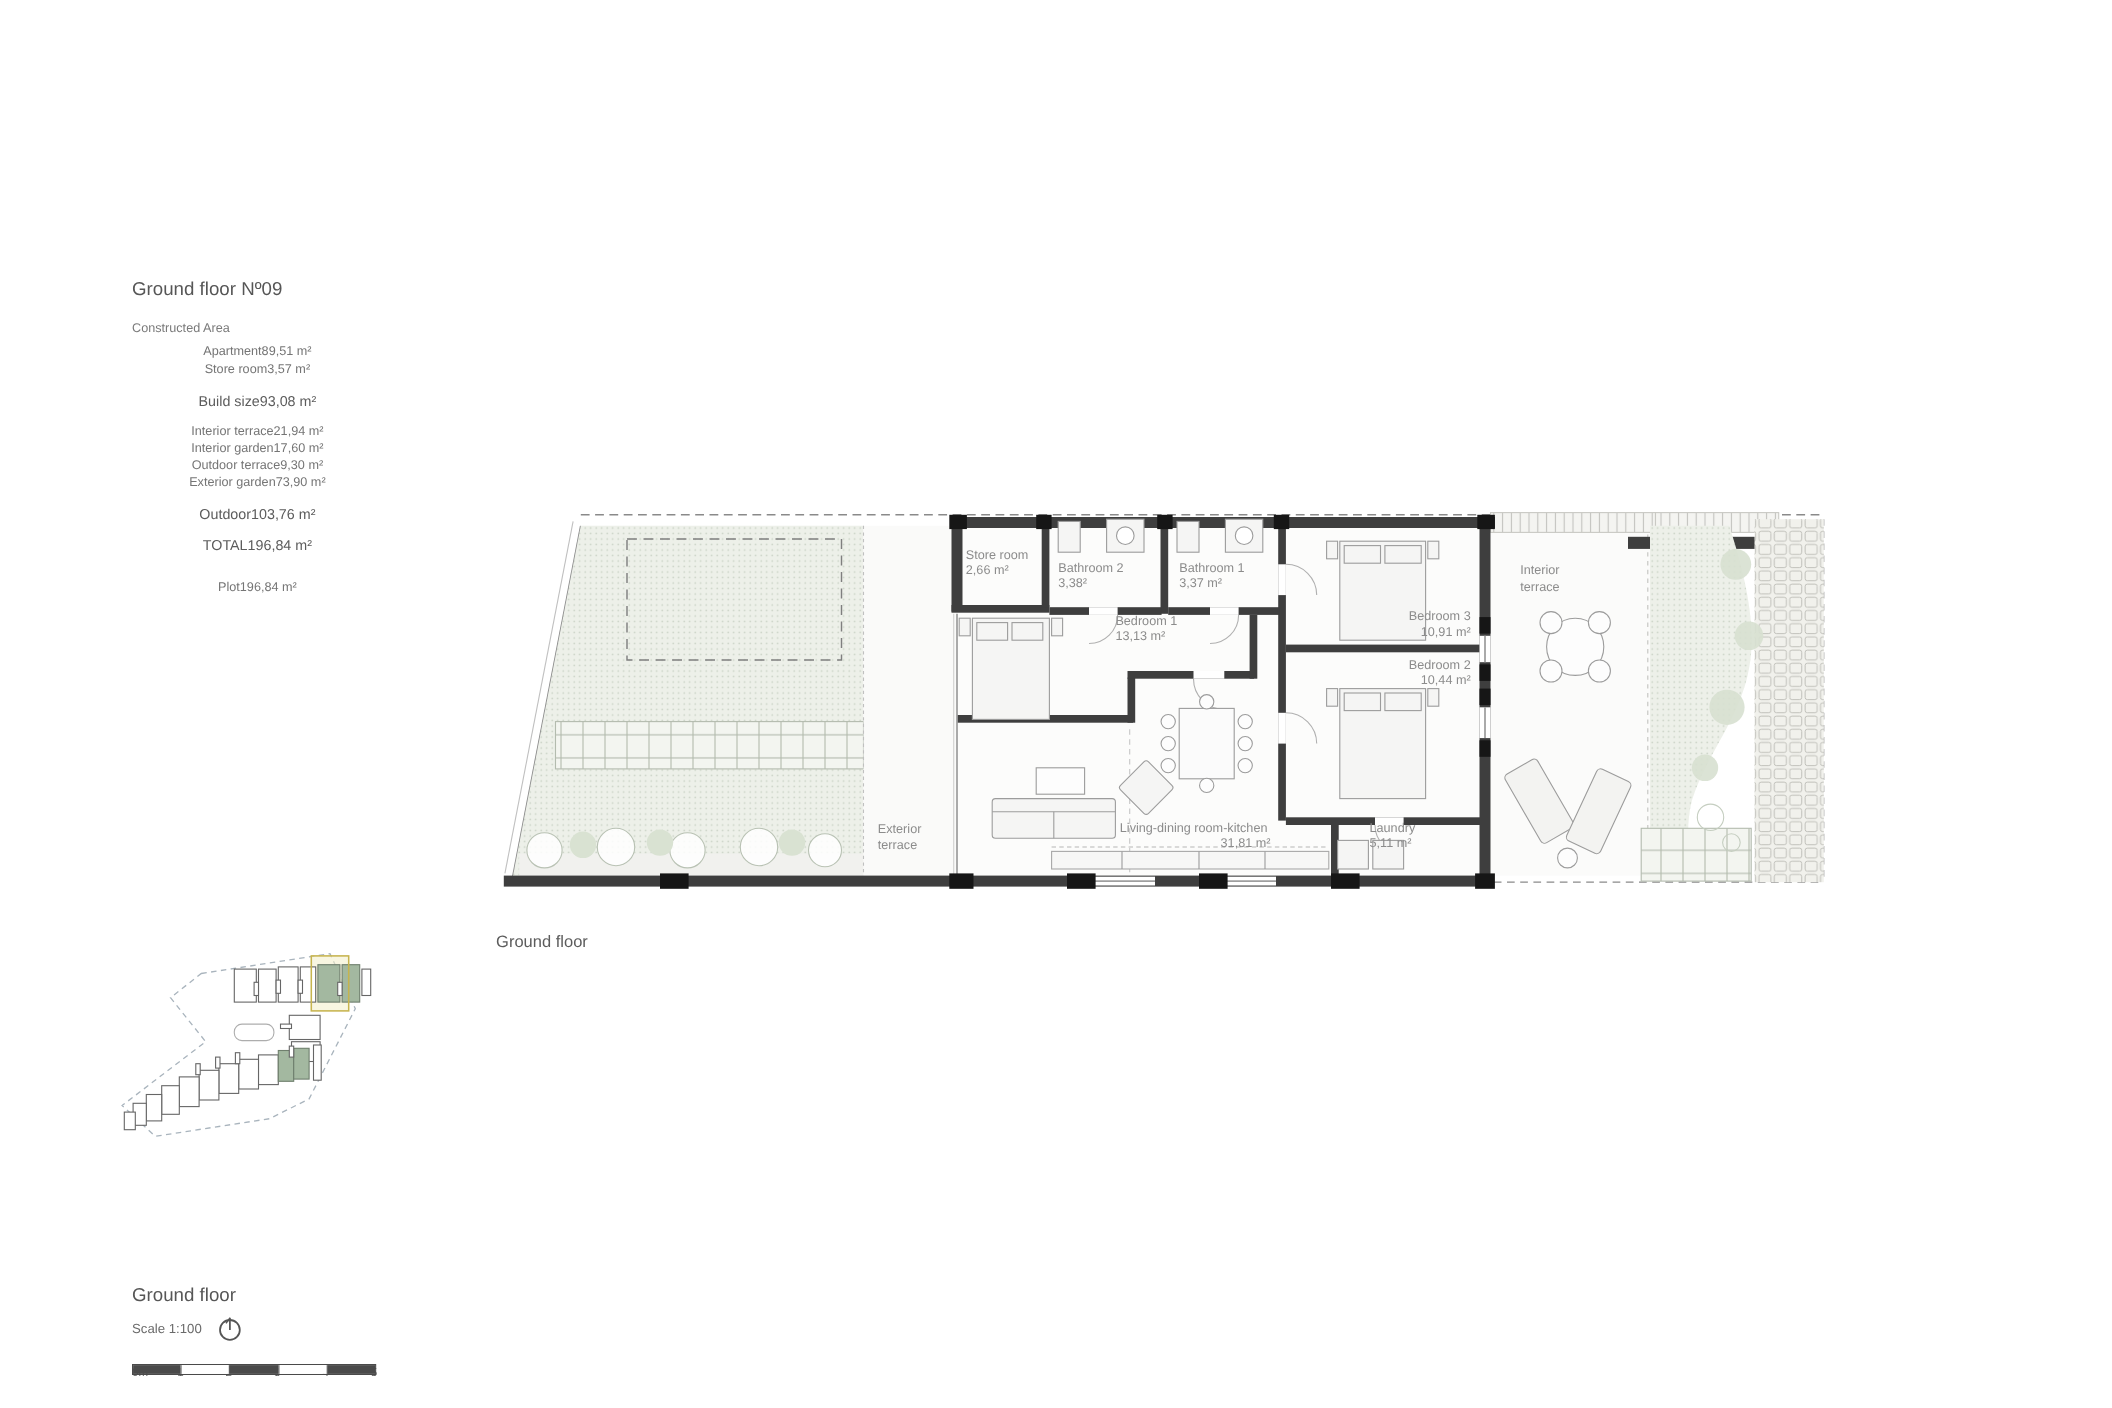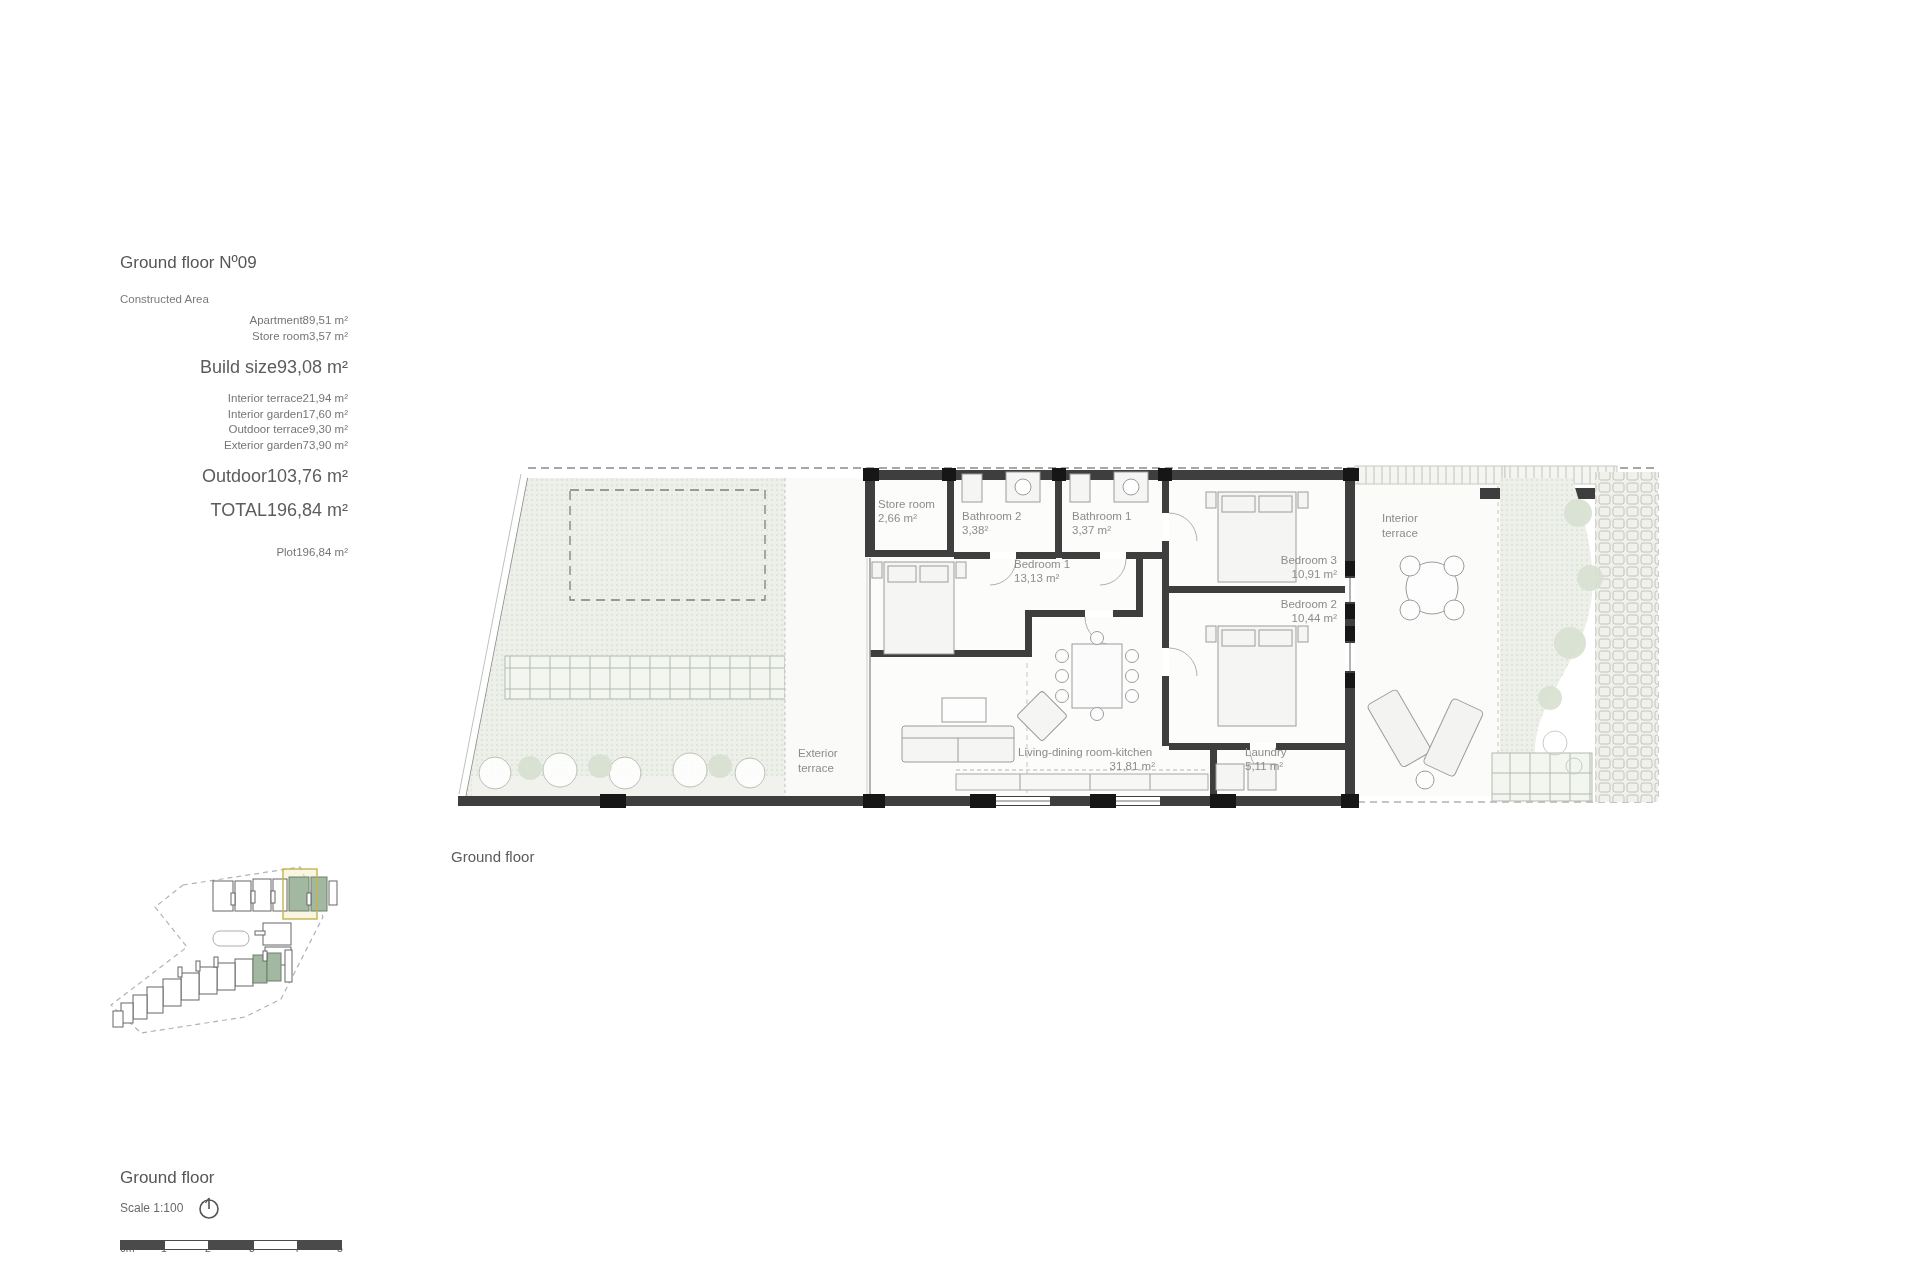--- a/index.html
+++ b/index.html
@@ -9,7 +9,7 @@
   #summary{position:absolute;left:120px;top:253px;width:228px;}
   #summary .title{font-size:17px;color:#565656;margin:0 0 20px 0;font-weight:400;}
   #summary .colhead{font-size:11.5px;text-align:left;color:#7a7a7a;margin-bottom:8px;}
-  .srow{display:flex;justify-content:flex-end;align-items:baseline;}
+  .srow{display:flex;justify-content:center;align-items:baseline;}
   .r-sm{font-size:11.5px;line-height:15.5px;color:#757575;}
   .r-lg{font-size:18px;color:#5c5c5c;margin:13px 0;}
   .gap{height:11px;}

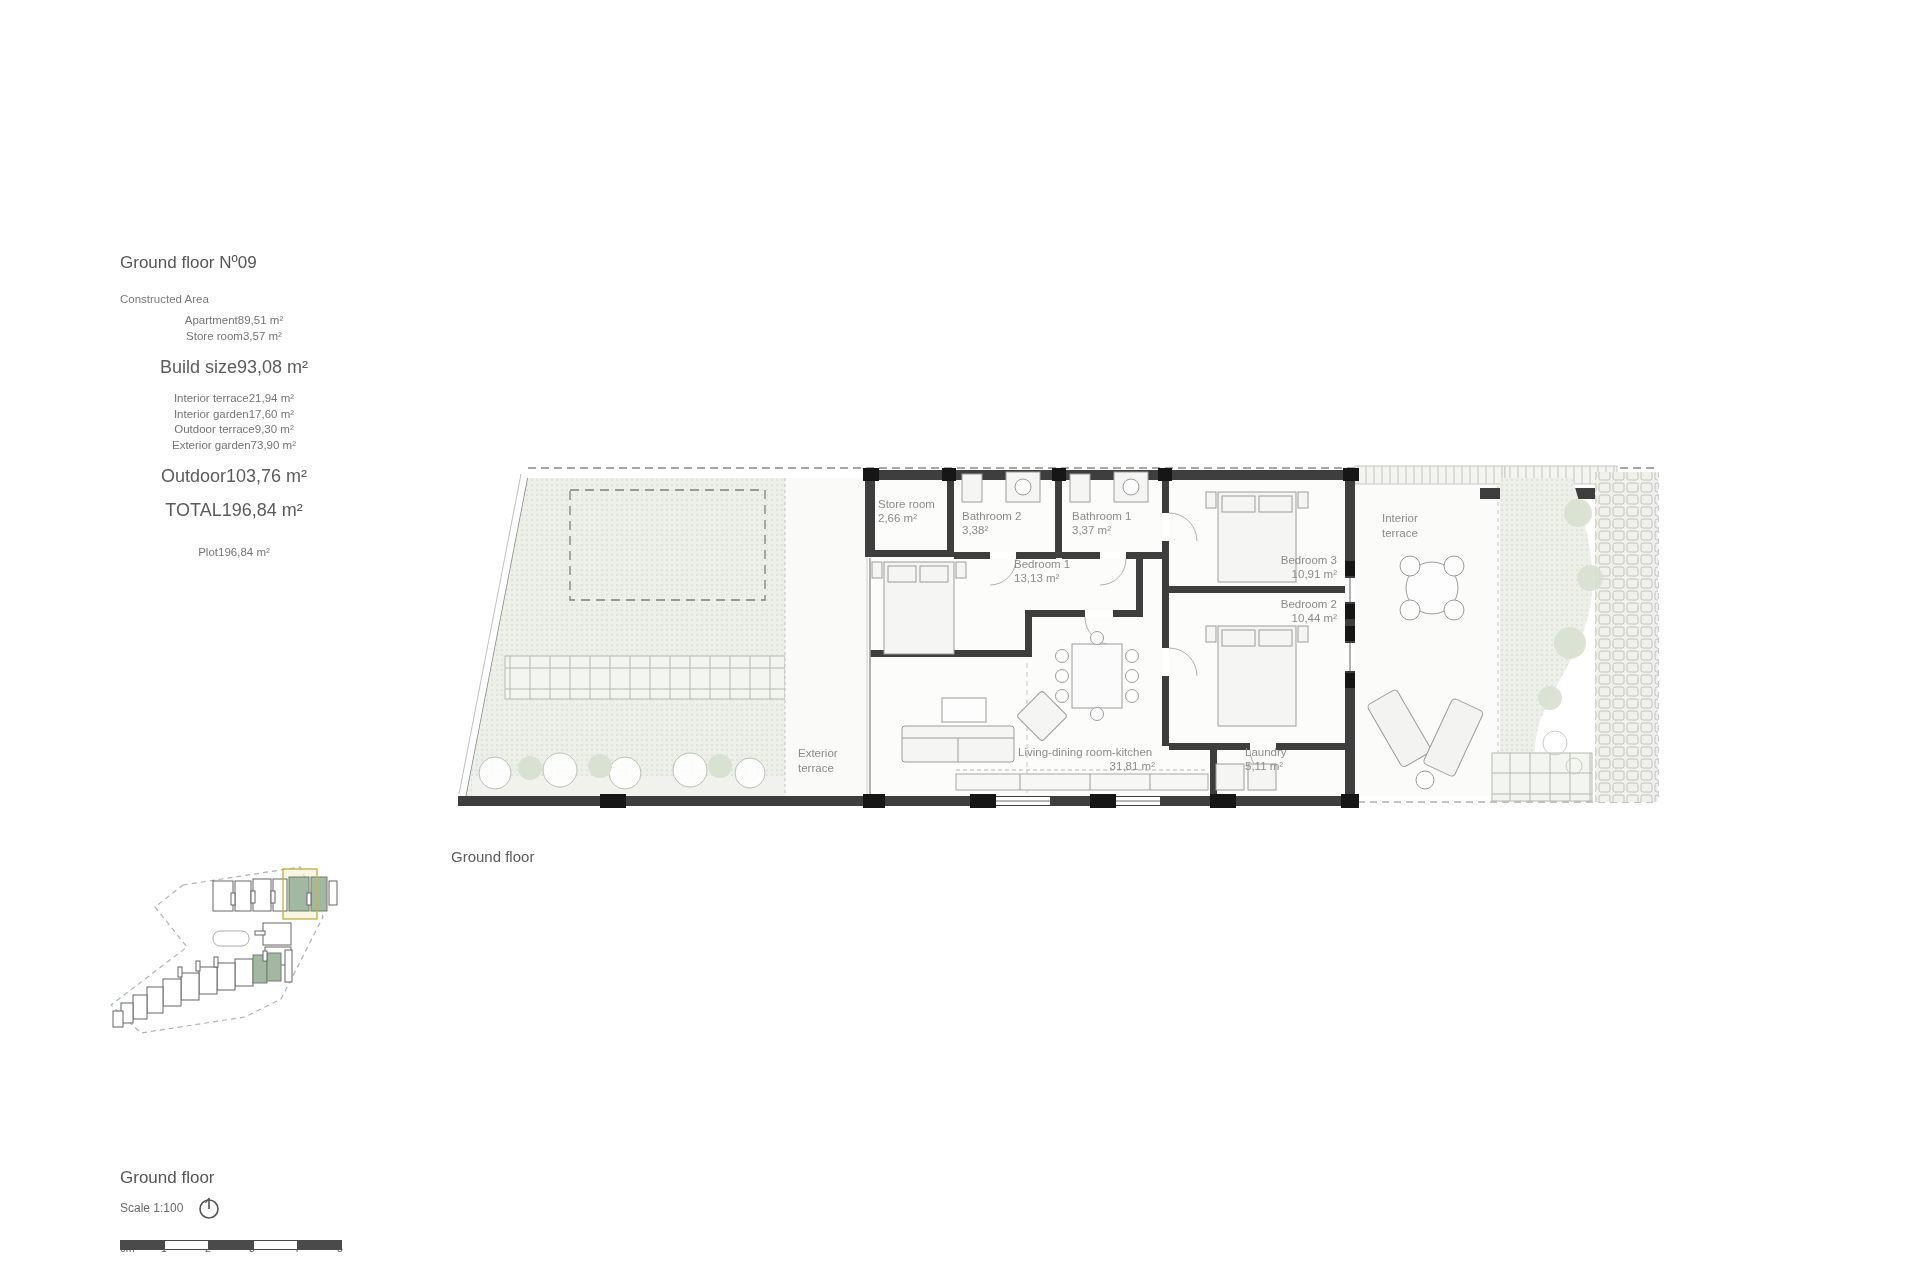--- a/index.html
+++ b/index.html
@@ -11,7 +11,7 @@
   #summary .colhead{font-size:11.5px;text-align:left;color:#7a7a7a;margin-bottom:8px;}
   .srow{display:flex;justify-content:center;align-items:baseline;}
   .r-sm{font-size:11.5px;line-height:15.5px;color:#757575;}
-  .r-lg{font-size:18px;color:#5c5c5c;margin:13px 0;}
+  .r-lg{font-size:13px;color:#5c5c5c;margin:13px 0;}
   .gap{height:11px;}
   
   #plan-caption{position:absolute;left:451px;top:848px;font-size:15px;color:#5c5c5c;}

